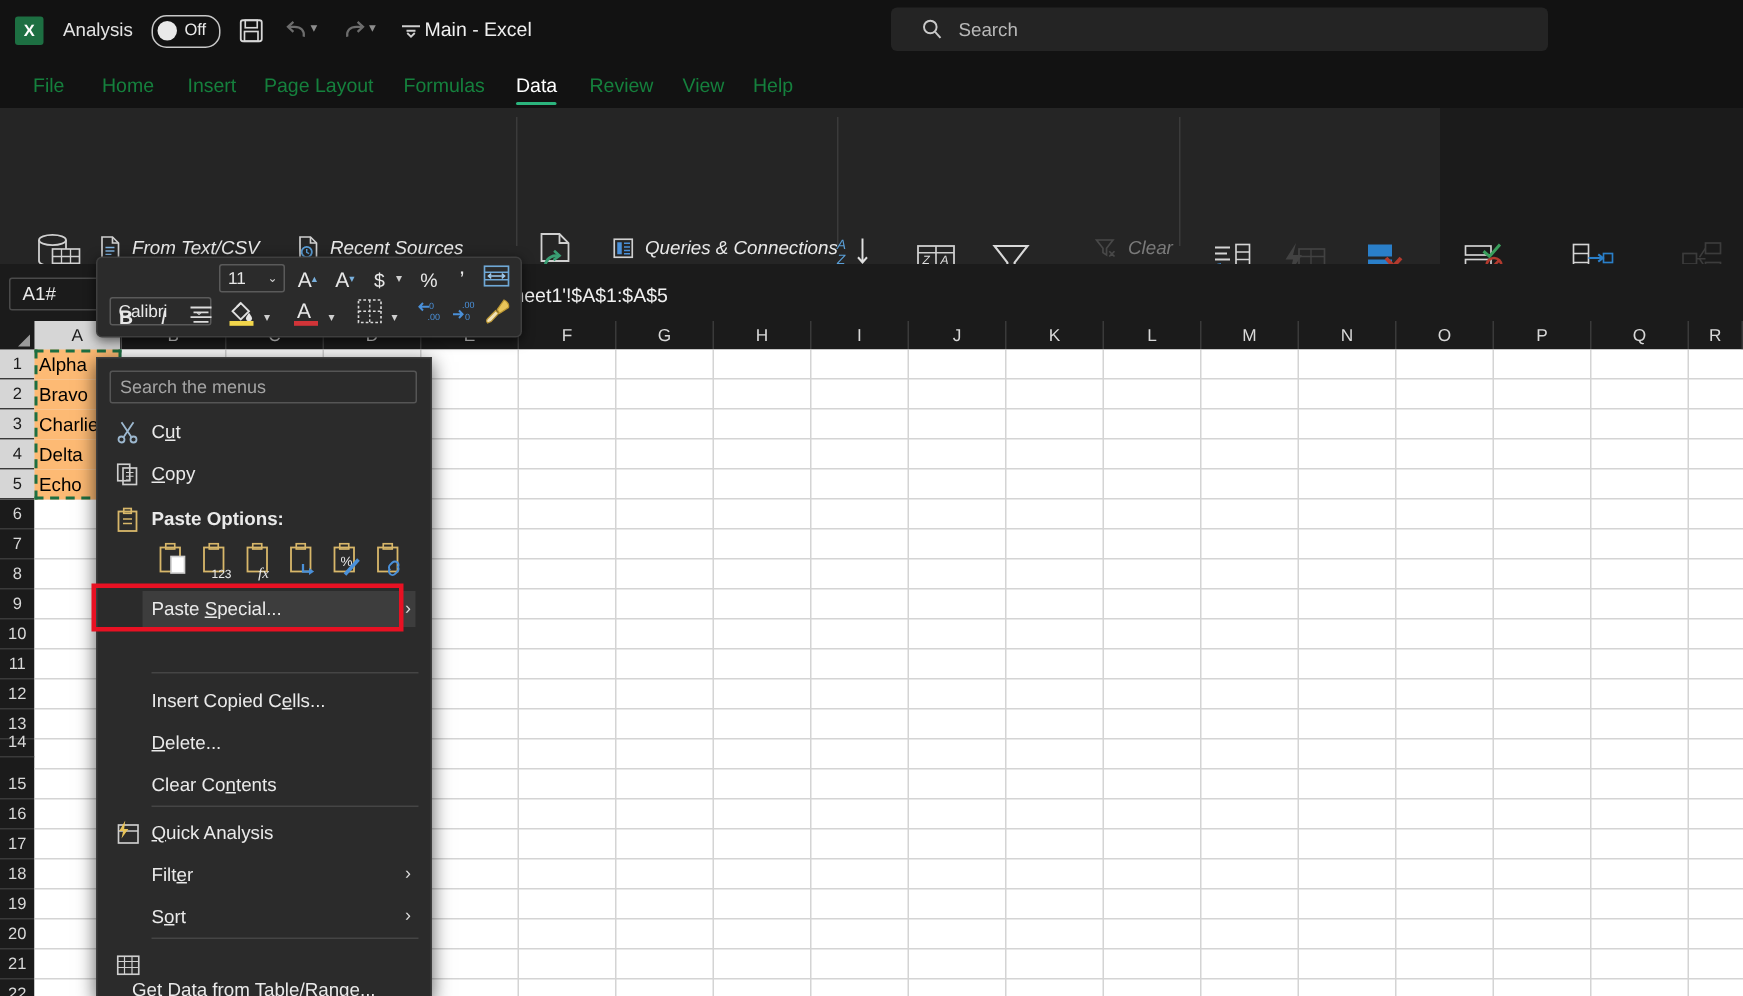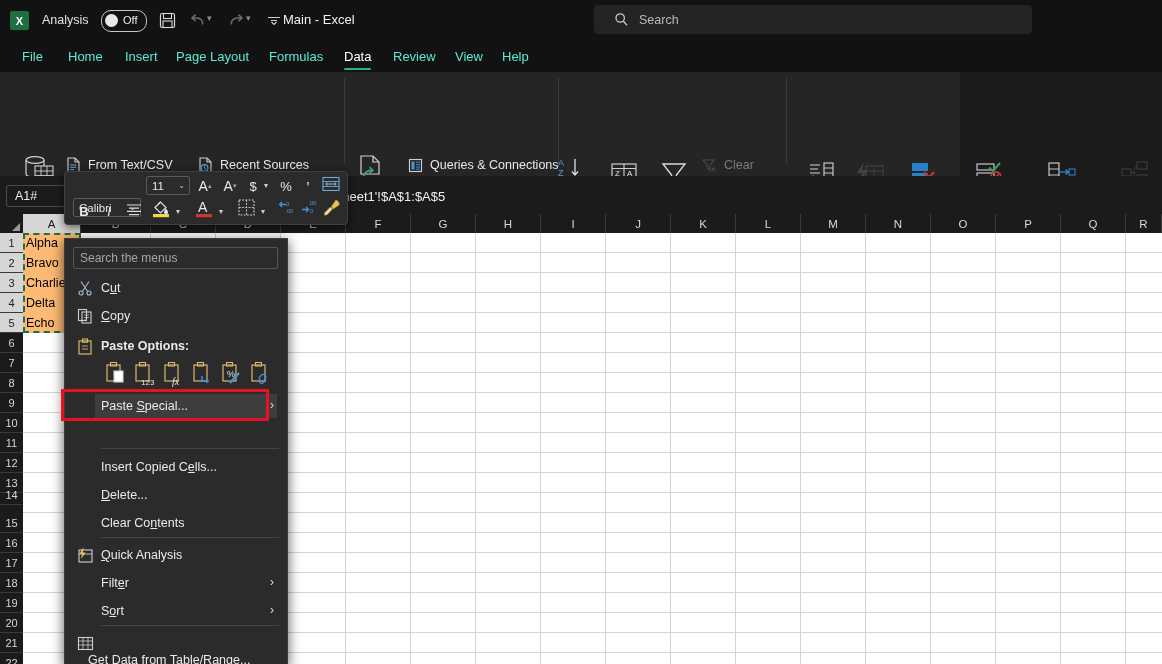--- a/index.html
+++ b/index.html
@@ -31,7 +31,7 @@
 
   
   .tabbar{position:absolute;left:0;top:40px;width:1162px;height:32px;background:#121212;}
-  .tab{position:absolute;top:0;height:32px;display:flex;align-items:center;font-size:13px;color:#5eead4;padding:0 8px;cursor:default;}
+  .tab{position:absolute;top:0;height:32px;display:flex;align-items:center;font-size:13px;color:#15803d;padding:0 8px;cursor:default;}
   .tab.active{color:#ffffff;}
   .tab.active:after{content:"";position:absolute;left:8px;right:8px;bottom:2px;height:2px;background:#2bb47d;border-radius:1px;}
 

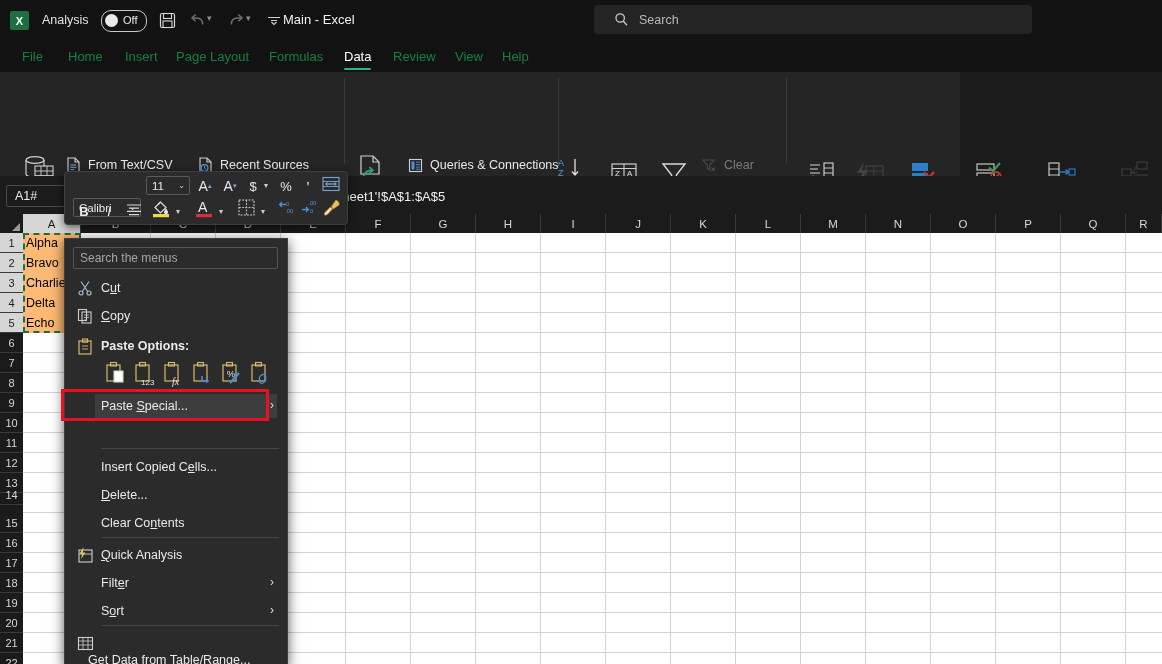--- a/index.html
+++ b/index.html
@@ -36,7 +36,7 @@
   .tab.active:after{content:"";position:absolute;left:8px;right:8px;bottom:2px;height:2px;background:#2bb47d;border-radius:1px;}
 
   
-  .ribbon{position:absolute;left:0;top:72px;width:960px;height:104px;background:#252525;}
+  .ribbon{position:absolute;left:0;top:72px;width:960px;height:104px;background:#252525;font-style:italic;}
   .ribbon-sep{position:absolute;top:6px;width:1px;height:86px;background:#3b3b3b;}
   .grp-label{position:absolute;font-size:11px;color:#bfbfbf;text-align:center;}
   .big-btn{position:absolute;display:flex;flex-direction:column;align-items:center;width:64px;color:#e8e8e8;font-size:11.5px;line-height:13px;text-align:center;}

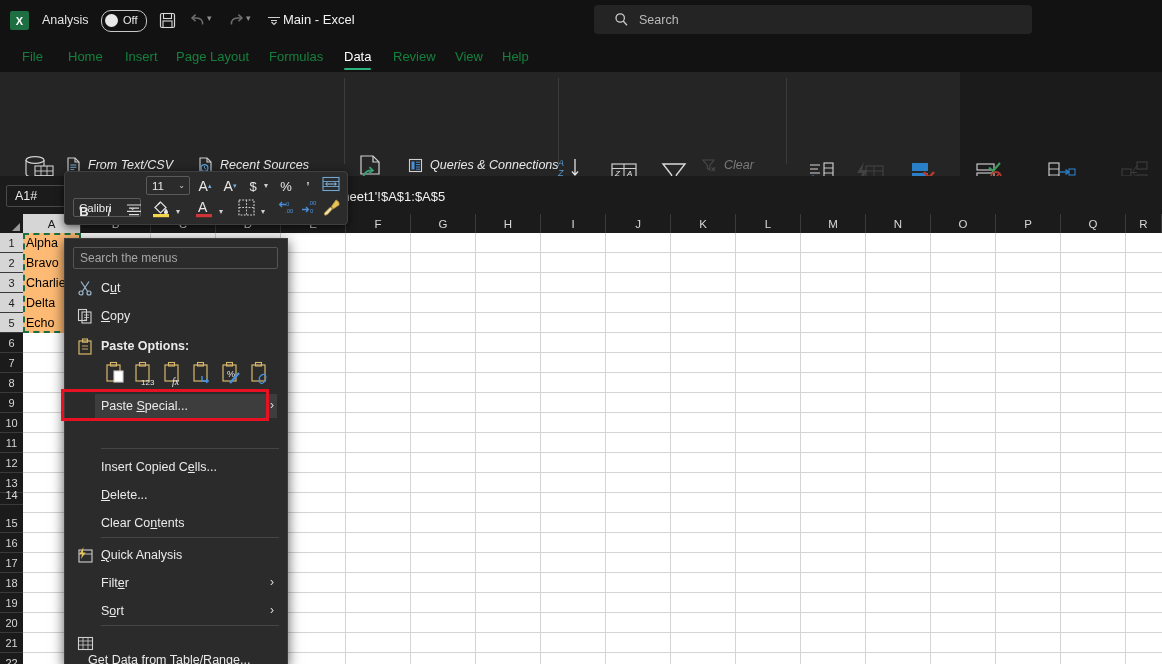--- a/index.html
+++ b/index.html
@@ -351,7 +351,7 @@
       </span>
       <span>Filter</span>
     </div>
-    <div class="sm-btn disabled" style="left:698px;top:82px;">
+    <div class="sm-btn disabled" style="left:726px;top:82px;">
       <span class="ico">
         <svg width="17" height="15" viewBox="0 0 17 15">
             <path d="M2 2h11l-4.3 5.5V12l-2.4-1.6V7.5z" fill="none" stroke="#747474" stroke-width="1.1"></path>

